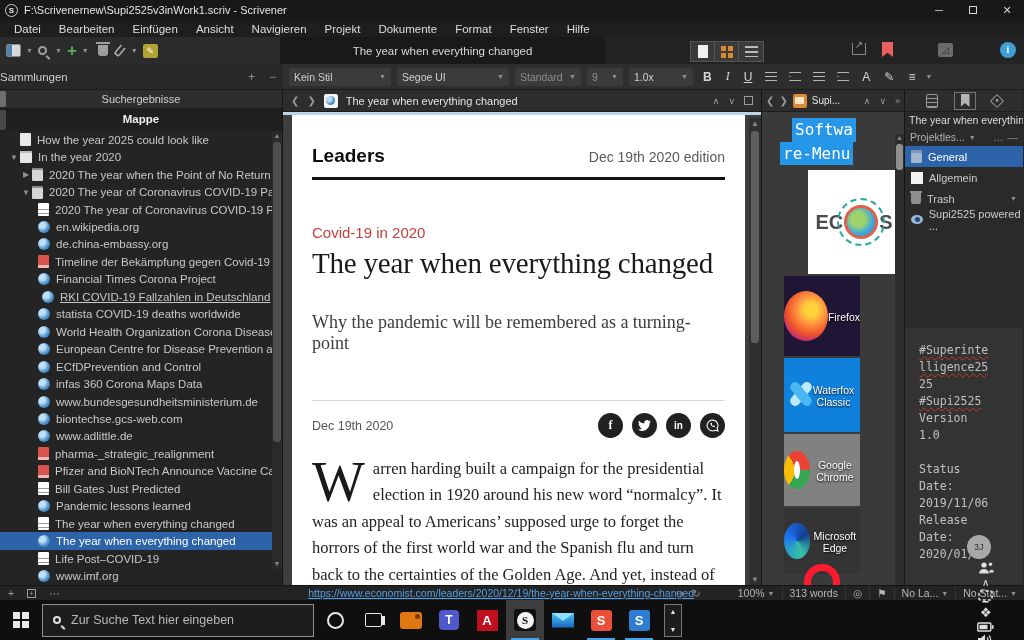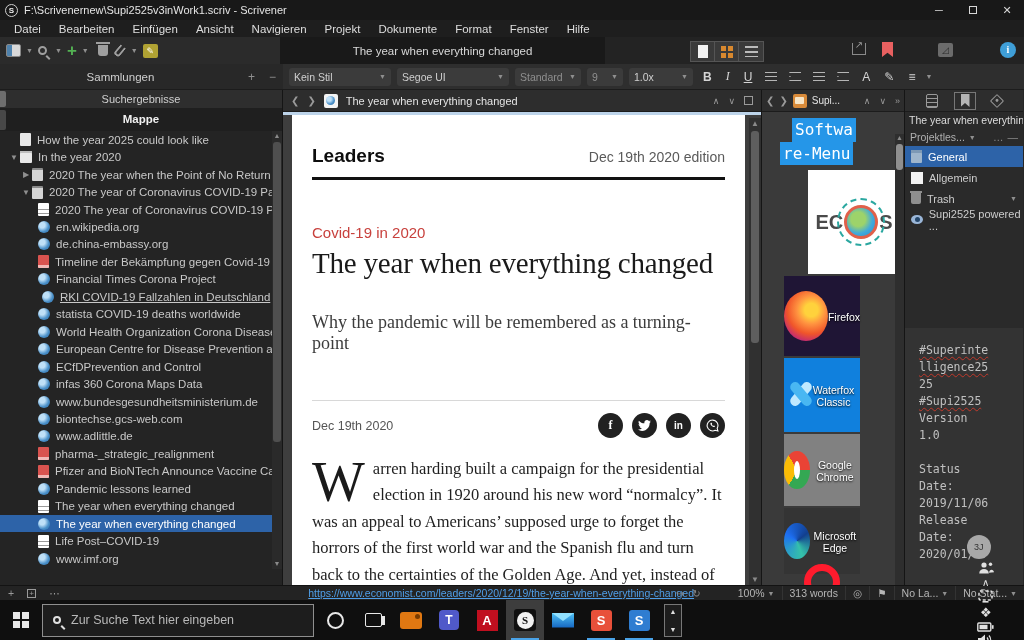--- a/index.html
+++ b/index.html
@@ -47,7 +47,7 @@
   
   .row2 { position:absolute; top:64px; left:0; width:1024px; height:26px; }
   .collections-header { position:absolute; left:0; top:0; width:283px; height:26px; background:#282828; display:flex; align-items:center; border-bottom:1px solid #1c1c1c; }
-  .coll-title { flex:1; text-align:center; color:#cfcfcf; font-size:11.5px; }
+  .coll-title { flex:1; text-align:left; color:#cfcfcf; font-size:11.5px; }
   .coll-btn { color:#8f8f8f; font-size:12px; padding:0 7px; }
   .formatbar { position:absolute; left:283px; top:0; width:741px; height:26px; background:#2e2e2e; display:flex; align-items:center; gap:6px; padding-left:6px; border-bottom:1px solid #1c1c1c; }
   .fmt-select { height:18px; background:#3b3b3b; border-radius:3px; color:#cfcfcf; font-size:10.5px; display:flex; align-items:center; padding:0 5px; }

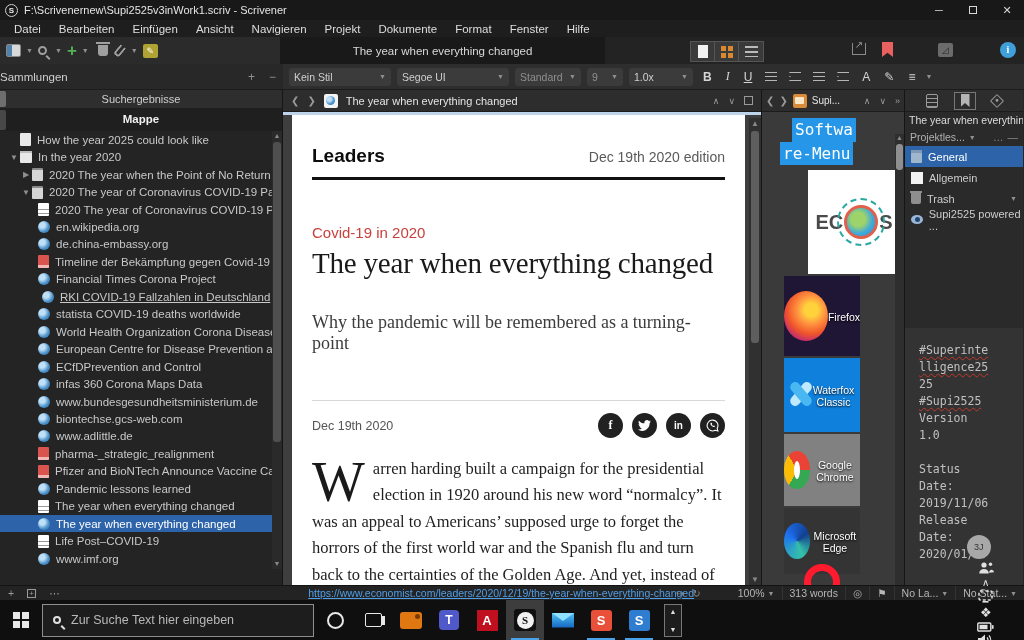--- a/index.html
+++ b/index.html
@@ -446,6 +446,11 @@
           </div>
           <div class="b-item" style="padding-left: 26px;">
             <span class="chev"></span>
+            <span class="b-icon ic-textdoc"></span>
+            <span>Bill Gates Just Predicted</span>
+          </div>
+          <div class="b-item" style="padding-left: 26px;">
+            <span class="chev"></span>
             <span class="b-icon ic-globe"></span>
             <span>Pandemic lessons learned</span>
           </div>

